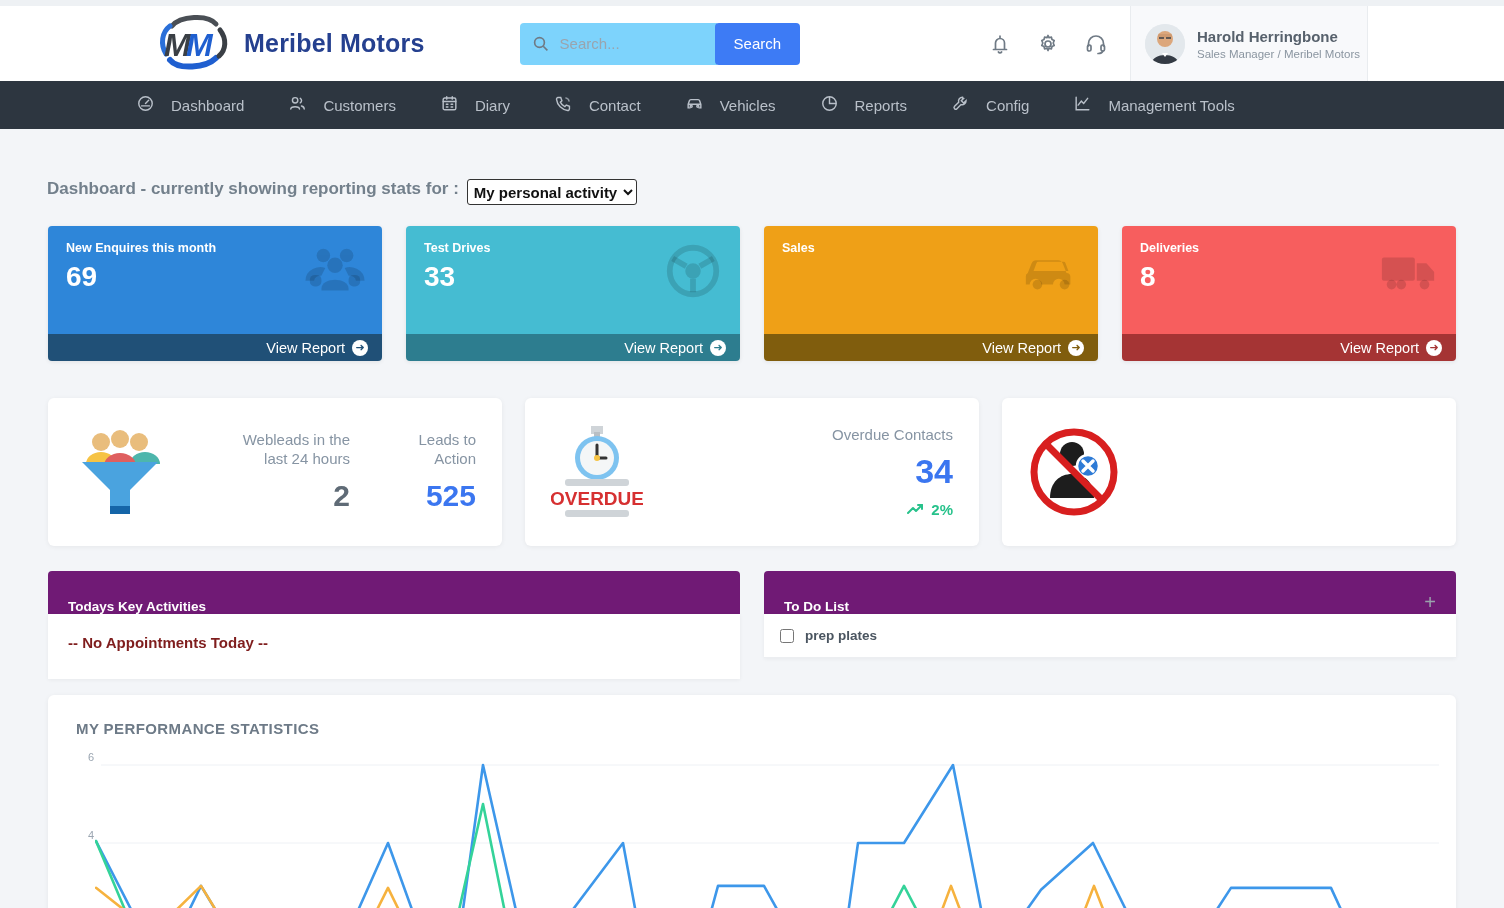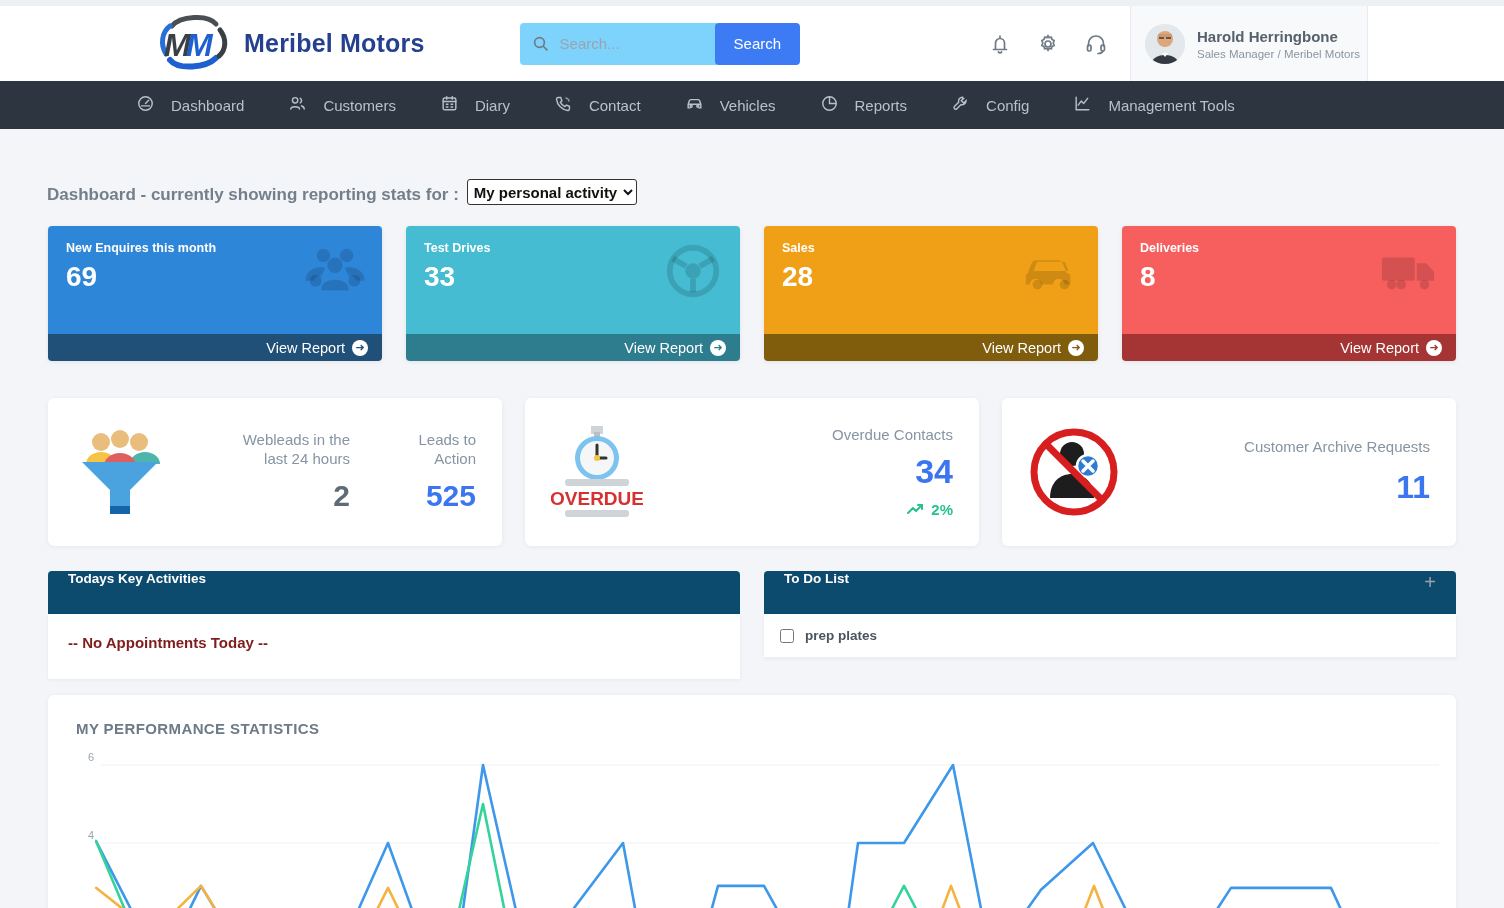--- a/index.html
+++ b/index.html
@@ -45,7 +45,7 @@
   .nav-item { display:flex; align-items:center; gap:16px; color:#b9c0c9; font-size:15px; cursor:pointer; }
   .nav-item svg { width:19px; height:19px; }
   
-  .title-row { display:flex; align-items:flex-end; margin:50px 47px 0; }
+  .title-row { display:flex; align-items:flex-start; margin:50px 47px 0; }
   .page-title { font-size:17px; font-weight:bold; color:#73808c; }
   .filter-select {
     margin-left:8px; font-size:15px; font-weight:bold; color:#111;

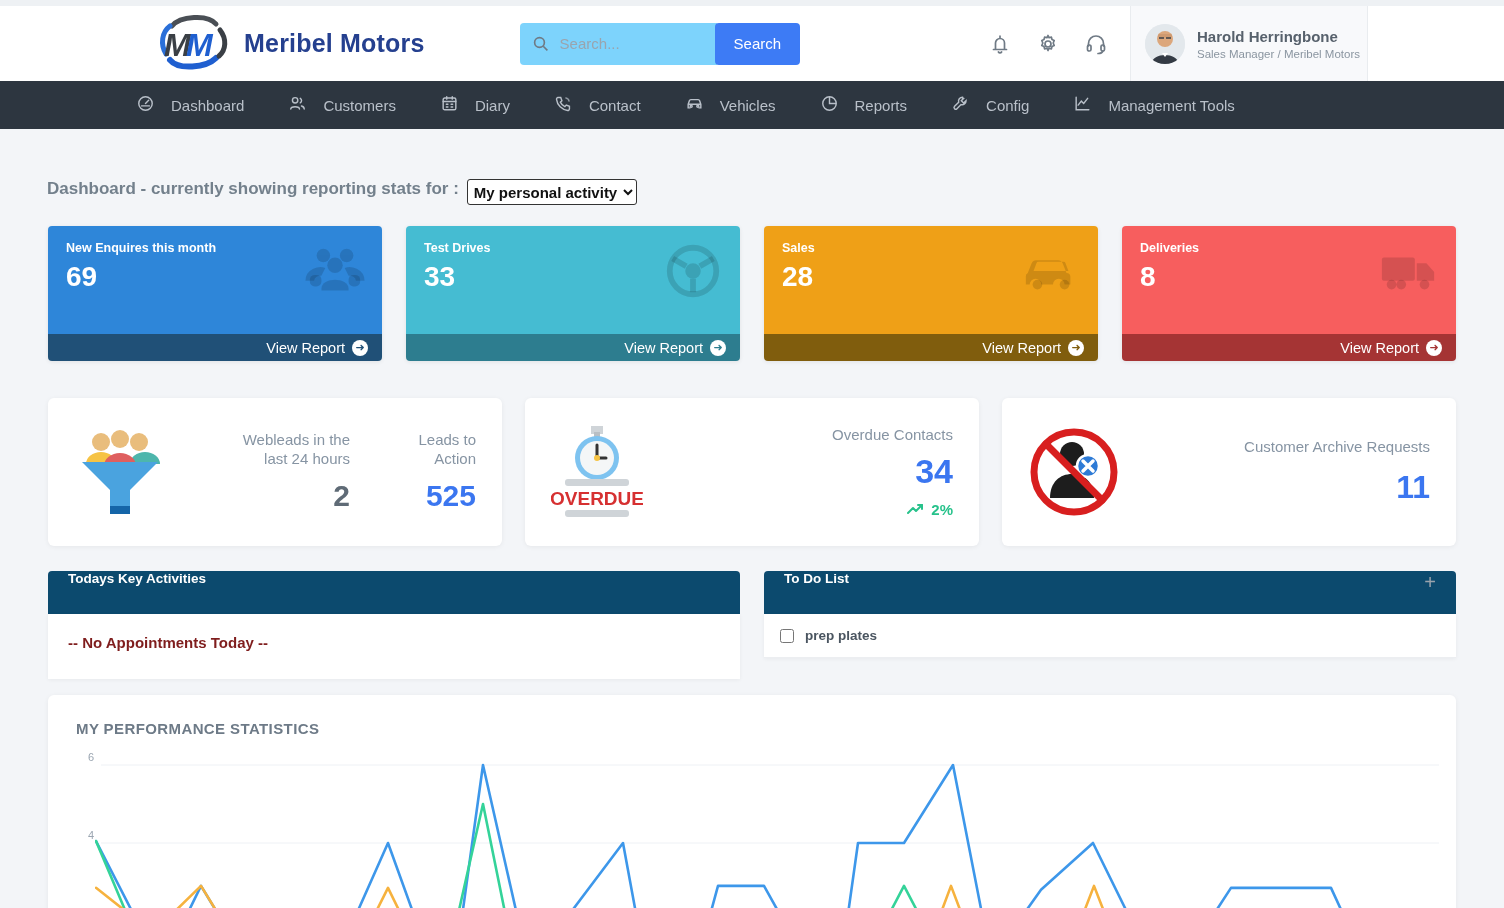--- a/index.html
+++ b/index.html
@@ -294,7 +294,6 @@
   <div class="stat-card">
     <div class="stat-body" style="background: rgb(239, 160, 23);">
       <div class="stat-label">Sales</div>
-      <div class="stat-value">28</div>
       <span class="stat-icon">
         <svg viewBox="0 0 64 64" fill="rgba(0,0,0,0.16)">
           <path d="M8 34 l4-10 a5 5 0 0 1 4.6-3 h22.8 a5 5 0 0 1 4.6 3 l4 10 a4 4 0 0 1 4 4 v8 h-6 a6 6 0 0 0 -12 0 h-12 a6 6 0 0 0 -12 0 H6 v-8 a4 4 0 0 1 2-4 z M14 32 h36 l-3-8 a2 2 0 0 0 -2-1.5 H19 a2 2 0 0 0 -2 1.5 z" fill-rule="evenodd"></path>

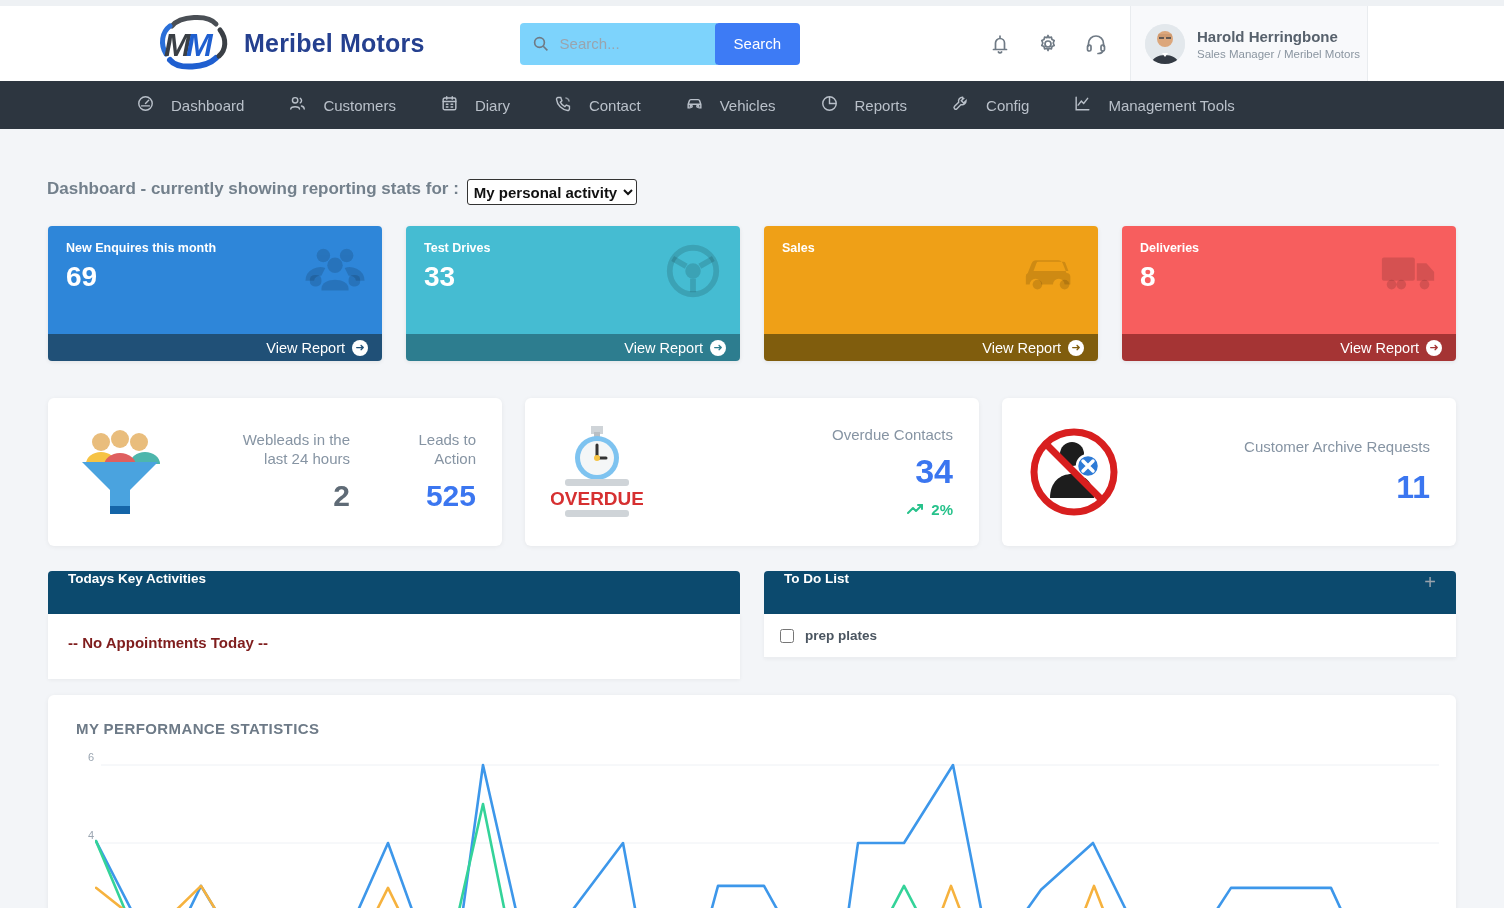--- a/index.html
+++ b/index.html
@@ -396,10 +396,6 @@
         <path d="M18 20 L74 76" stroke="#d81f1f" stroke-width="7" stroke-linecap="round"></path>
       </svg>
     </span>
-    <div class="archive-right">
-      <div class="info-label">Customer Archive Requests</div>
-      <div class="archive-num">11</div>
-    </div>
   </div>
 </div>
 

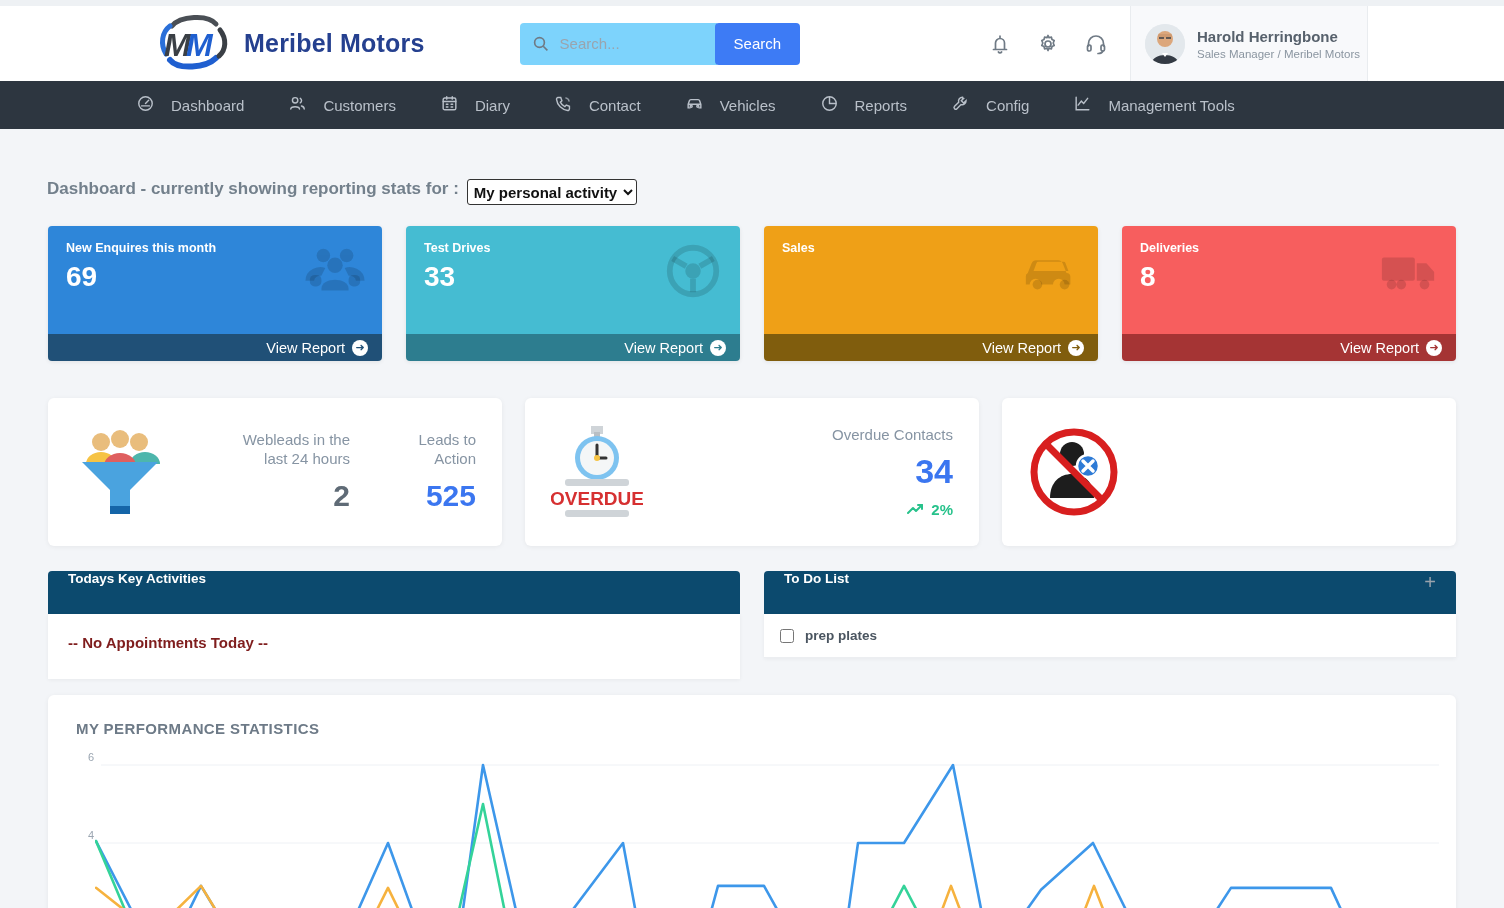--- a/index.html
+++ b/index.html
@@ -87,8 +87,8 @@
   .panels-row { display:flex; gap:24px; margin:25px 48px 0; align-items:flex-start; }
   .panel { flex:1; }
   .panel-header {
-    background:#0c4a6e; color:#fff; font-size:13.5px; font-weight:bold;
-    height:43px; display:flex; align-items:flex-start; padding:0 20px; border-radius:4px 4px 0 0;
+    background:#701a75; color:#fff; font-size:13.5px; font-weight:bold;
+    height:43px; display:flex; align-items:flex-end; padding:0 20px; border-radius:4px 4px 0 0;
   }
   .panel-plus { margin-left:auto; color:#9aa3ac; font-size:20px; font-weight:normal; cursor:pointer; }
   .panel-body { background:#fff; box-shadow:0 1px 4px rgba(0,0,0,.05); }

